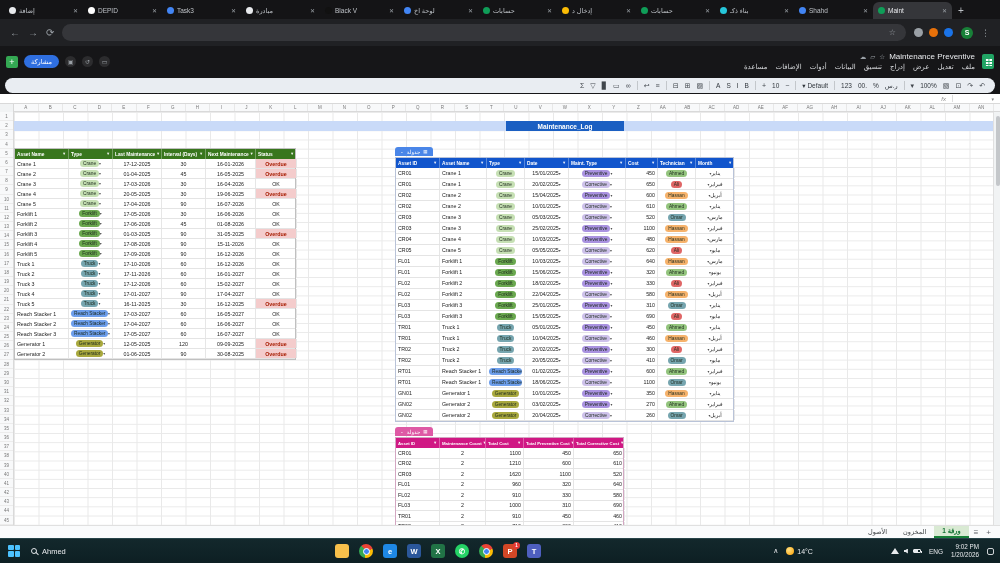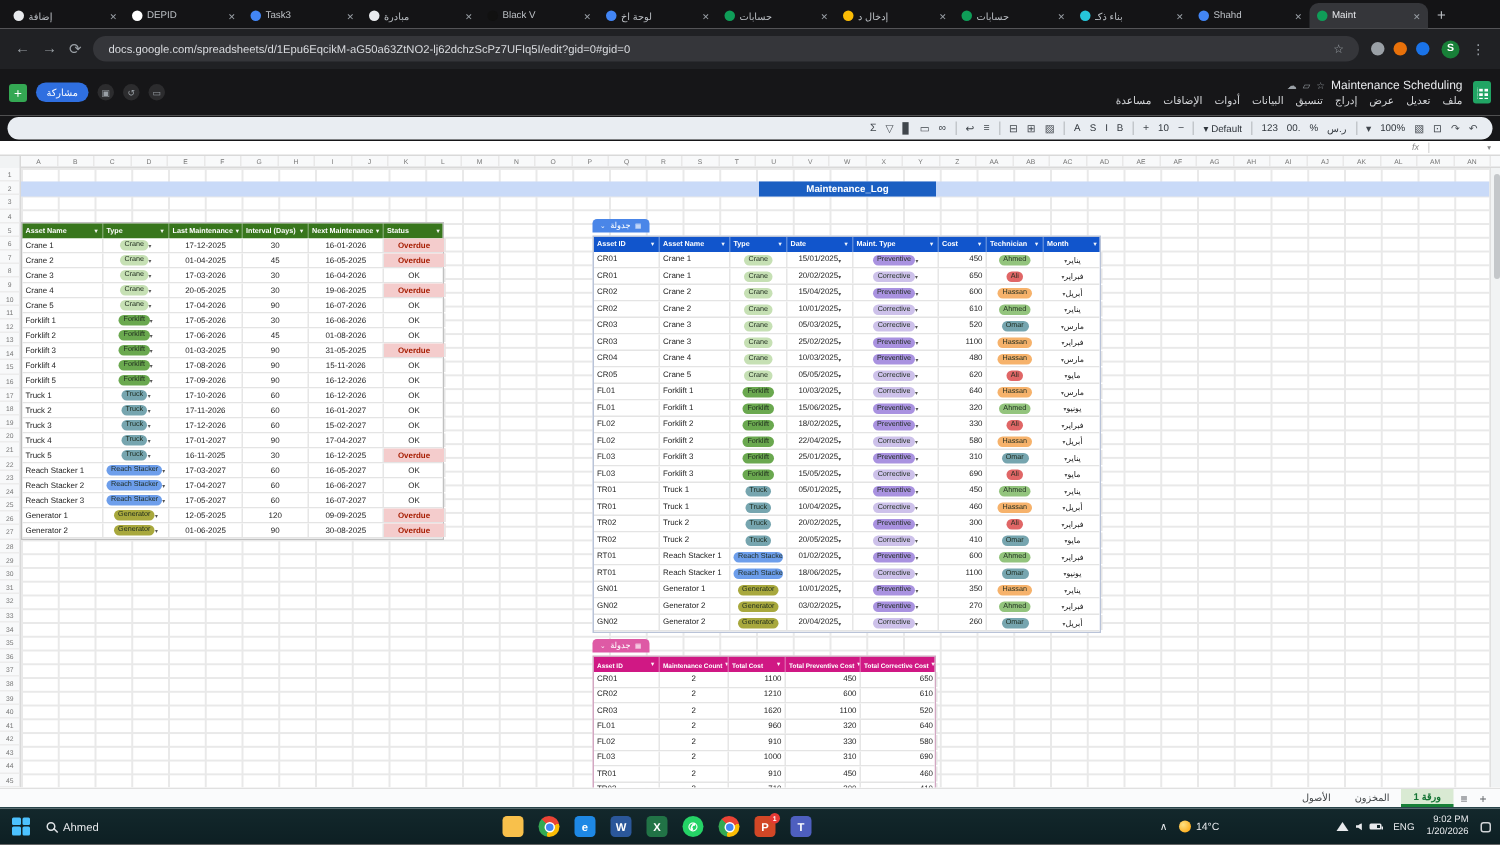--- a/index.html
+++ b/index.html
@@ -207,7 +207,6 @@
     <span class="nav-ico">→</span>
     <span class="nav-ico">⟳</span>
     <div class="urlpill">
-      <span>docs.google.com/spreadsheets/d/1Epu6EqcikM-aG50a63ZtNO2-lj62dchzScPz7UFIq5I/edit?gid=0#gid=0</span>
       <span class="url-star">☆</span>
     </div>
     <div style="display:flex;gap:6px;align-items:center">

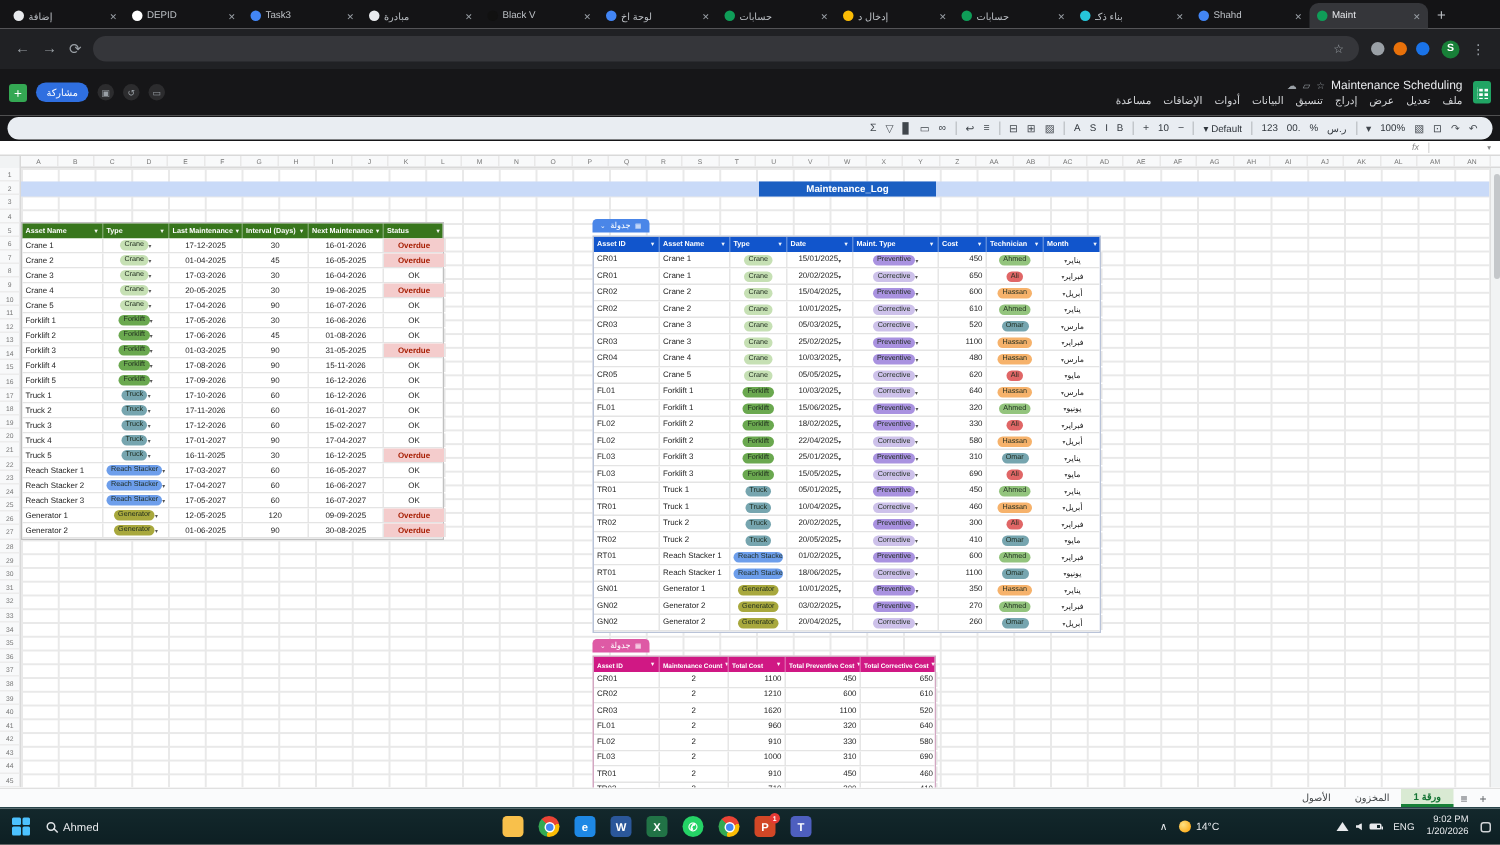--- a/index.html
+++ b/index.html
@@ -228,7 +228,7 @@
     <div class="sh-right">
       <div class="sh-text">
         <div class="title-row">
-          <span>Maintenance Scheduling</span>
+          <span>Maintenance Preventive</span>
           <span class="title-ico">☆</span>
           <span class="title-ico">▱</span>
           <span class="title-ico">☁</span>

